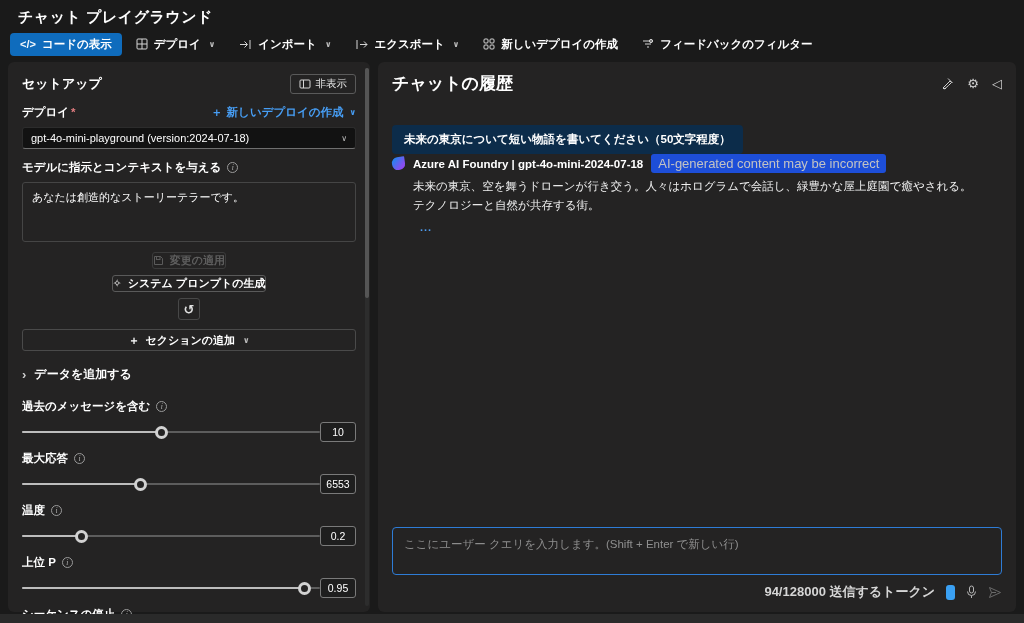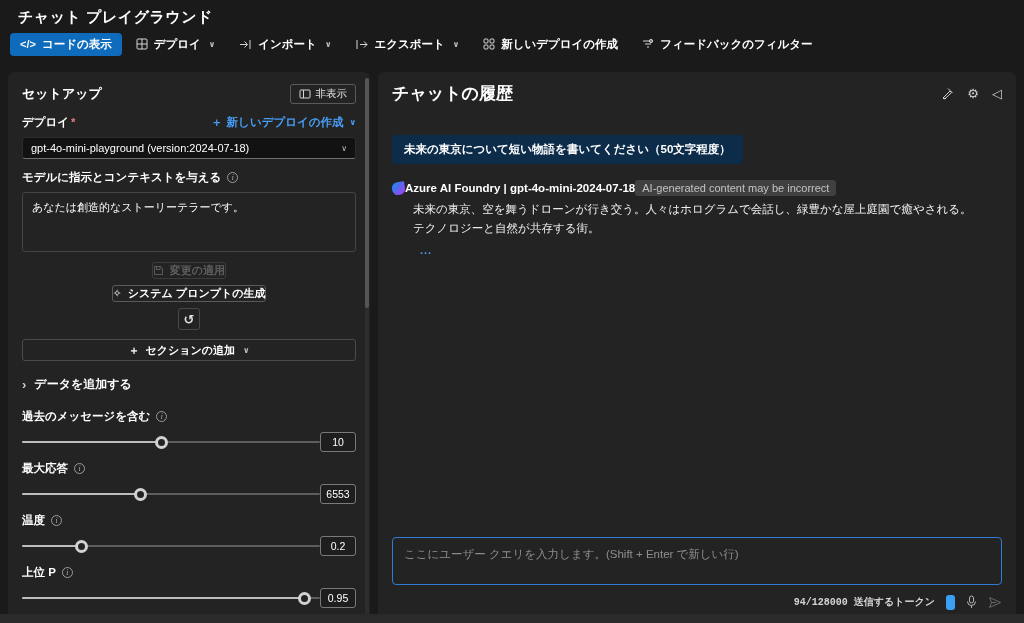--- a/index.html
+++ b/index.html
@@ -20,7 +20,7 @@
   .tb-chev { font-size:8px; color:#bdbdbd; margin-left:2px; }
   svg.ic { display:block; }
   
-  .panel { position:absolute; top:72px; background:var(--panel,#242323); border-radius:6px; }
+  .panel { position:absolute; top:62px; background:var(--panel,#242323); border-radius:6px; }
   .left-panel  { left:8px;  width:362px; height:550px; padding:12px 14px; }
   .right-panel { left:378px; width:638px; height:550px; padding:10px 14px; display:flex; flex-direction:column; }
   .scrollbar-track { position:absolute; right:1px; top:6px; width:4px; height:538px; border-radius:2px; background:#2d2d2d; }

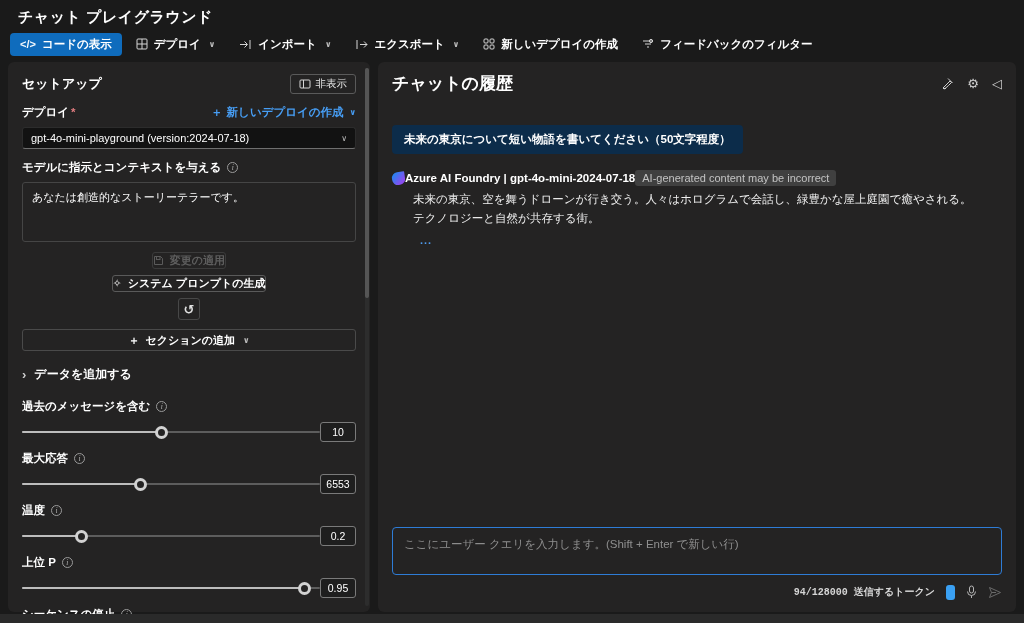--- a/index.html
+++ b/index.html
@@ -78,7 +78,7 @@
   .messages { flex:1; position:relative; margin-top:6px; }
   .user-row { display:flex; justify-content:flex-start; margin-top:24px; }
   .user-bubble { background:var(--user_bubble,#0c2c4a); border-radius:4px; padding:7px 12px; font-size:11.5px; font-weight:bold; }
-  .asst-row { display:flex; align-items:center; margin-top:16px; }
+  .asst-row { display:flex; align-items:center; gap:8px; }
   .asst-avatar { width:13px; height:13px; border-radius:45% 5% 45% 45%; flex:none;
                  background:linear-gradient(135deg,#2d7ff0 20%,#8a4df0 75%); transform:rotate(-8deg); }
   .asst-name { font-size:11.5px; font-weight:bold; }

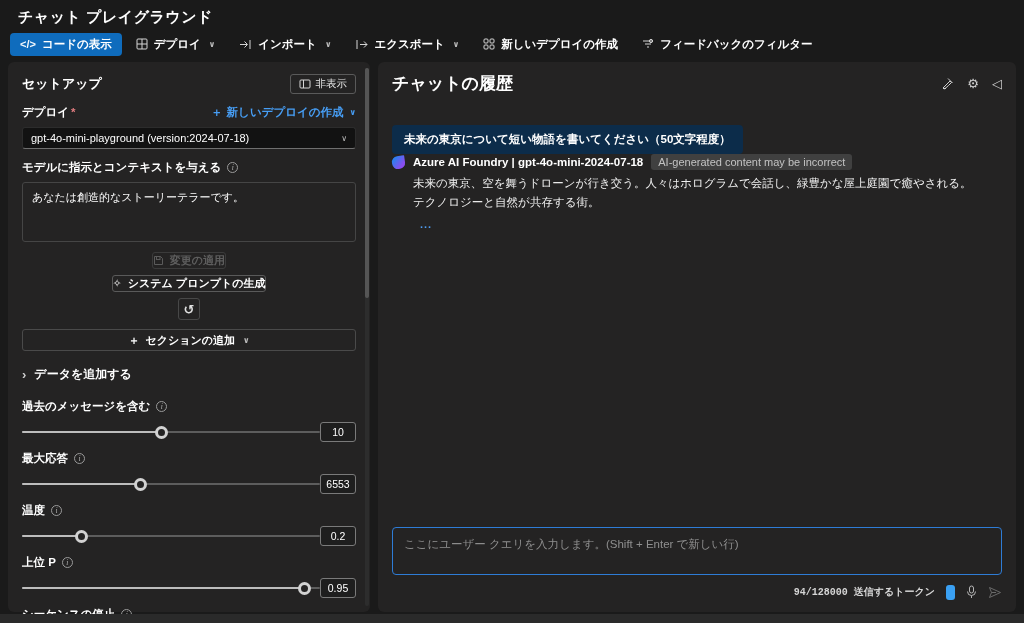--- a/index.html
+++ b/index.html
@@ -82,7 +82,7 @@
   .asst-avatar { width:13px; height:13px; border-radius:45% 5% 45% 45%; flex:none;
                  background:linear-gradient(135deg,#2d7ff0 20%,#8a4df0 75%); transform:rotate(-8deg); }
   .asst-name { font-size:11.5px; font-weight:bold; }
-  .ai-badge { background:#404040; color:#c3c3c3; font-size:11px; padding:2px 7px; border-radius:3px;text-align:right; }
+  .ai-badge { background:#1d4ed8; color:#c3c3c3; font-size:13px; padding:2px 7px; border-radius:3px;text-align:right; }
   .asst-text { margin:4px 0 0 21px; font-size:11.5px; line-height:1.65; color:#f0f0f0; max-width:560px; }
   .more-ellipsis { margin:6px 0 0 28px; color:#4f9cf0; font-size:11px; font-weight:bold; letter-spacing:1px; cursor:pointer; }
   .chat-input { width:100%; height:48px; background:transparent; border:1px solid var(--focus_border,#2e7cd6);

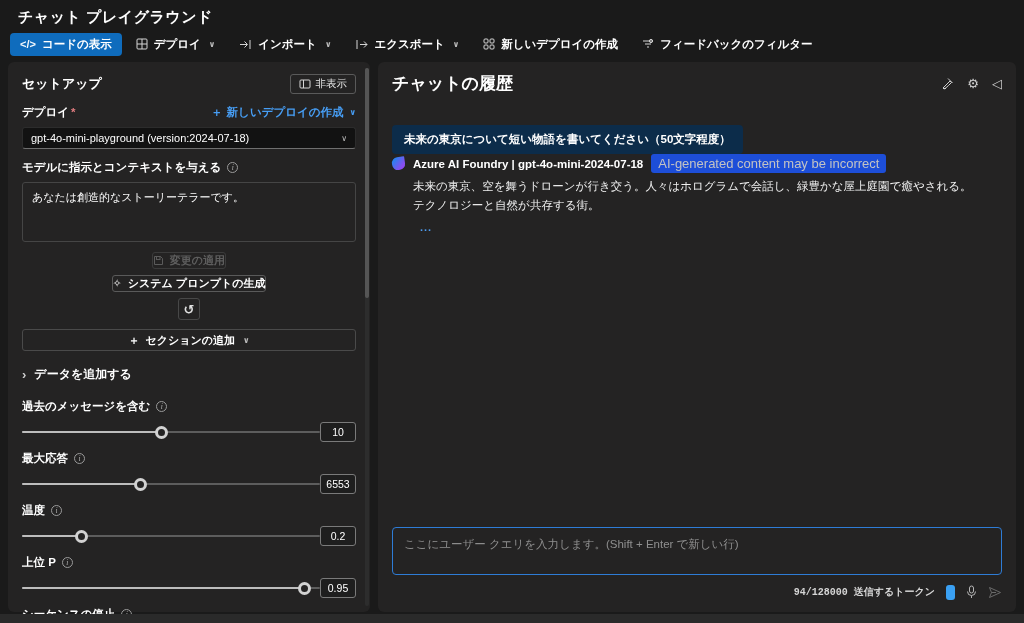--- a/index.html
+++ b/index.html
@@ -90,7 +90,7 @@
                 font-family:"Liberation Sans", sans-serif; }
   .chat-input::placeholder { color:#8f8f8f; }
   .token-row { display:flex; justify-content:flex-end; align-items:center; gap:11px; margin-top:7px; height:20px; }
-  .token-text { font-size:10px; font-weight:bold; color:#d6d6d6;font-family:Liberation Mono, monospace; }
+  .token-text { font-size:13px; font-weight:bold; color:#d6d6d6; }
   .battery { width:9px; height:15px; border-radius:3px; background:#3aa0f3; }
   .bottom-strip { position:absolute; left:0; bottom:0; width:1024px; height:9px; background:#2a2a2a; }
 </style>

